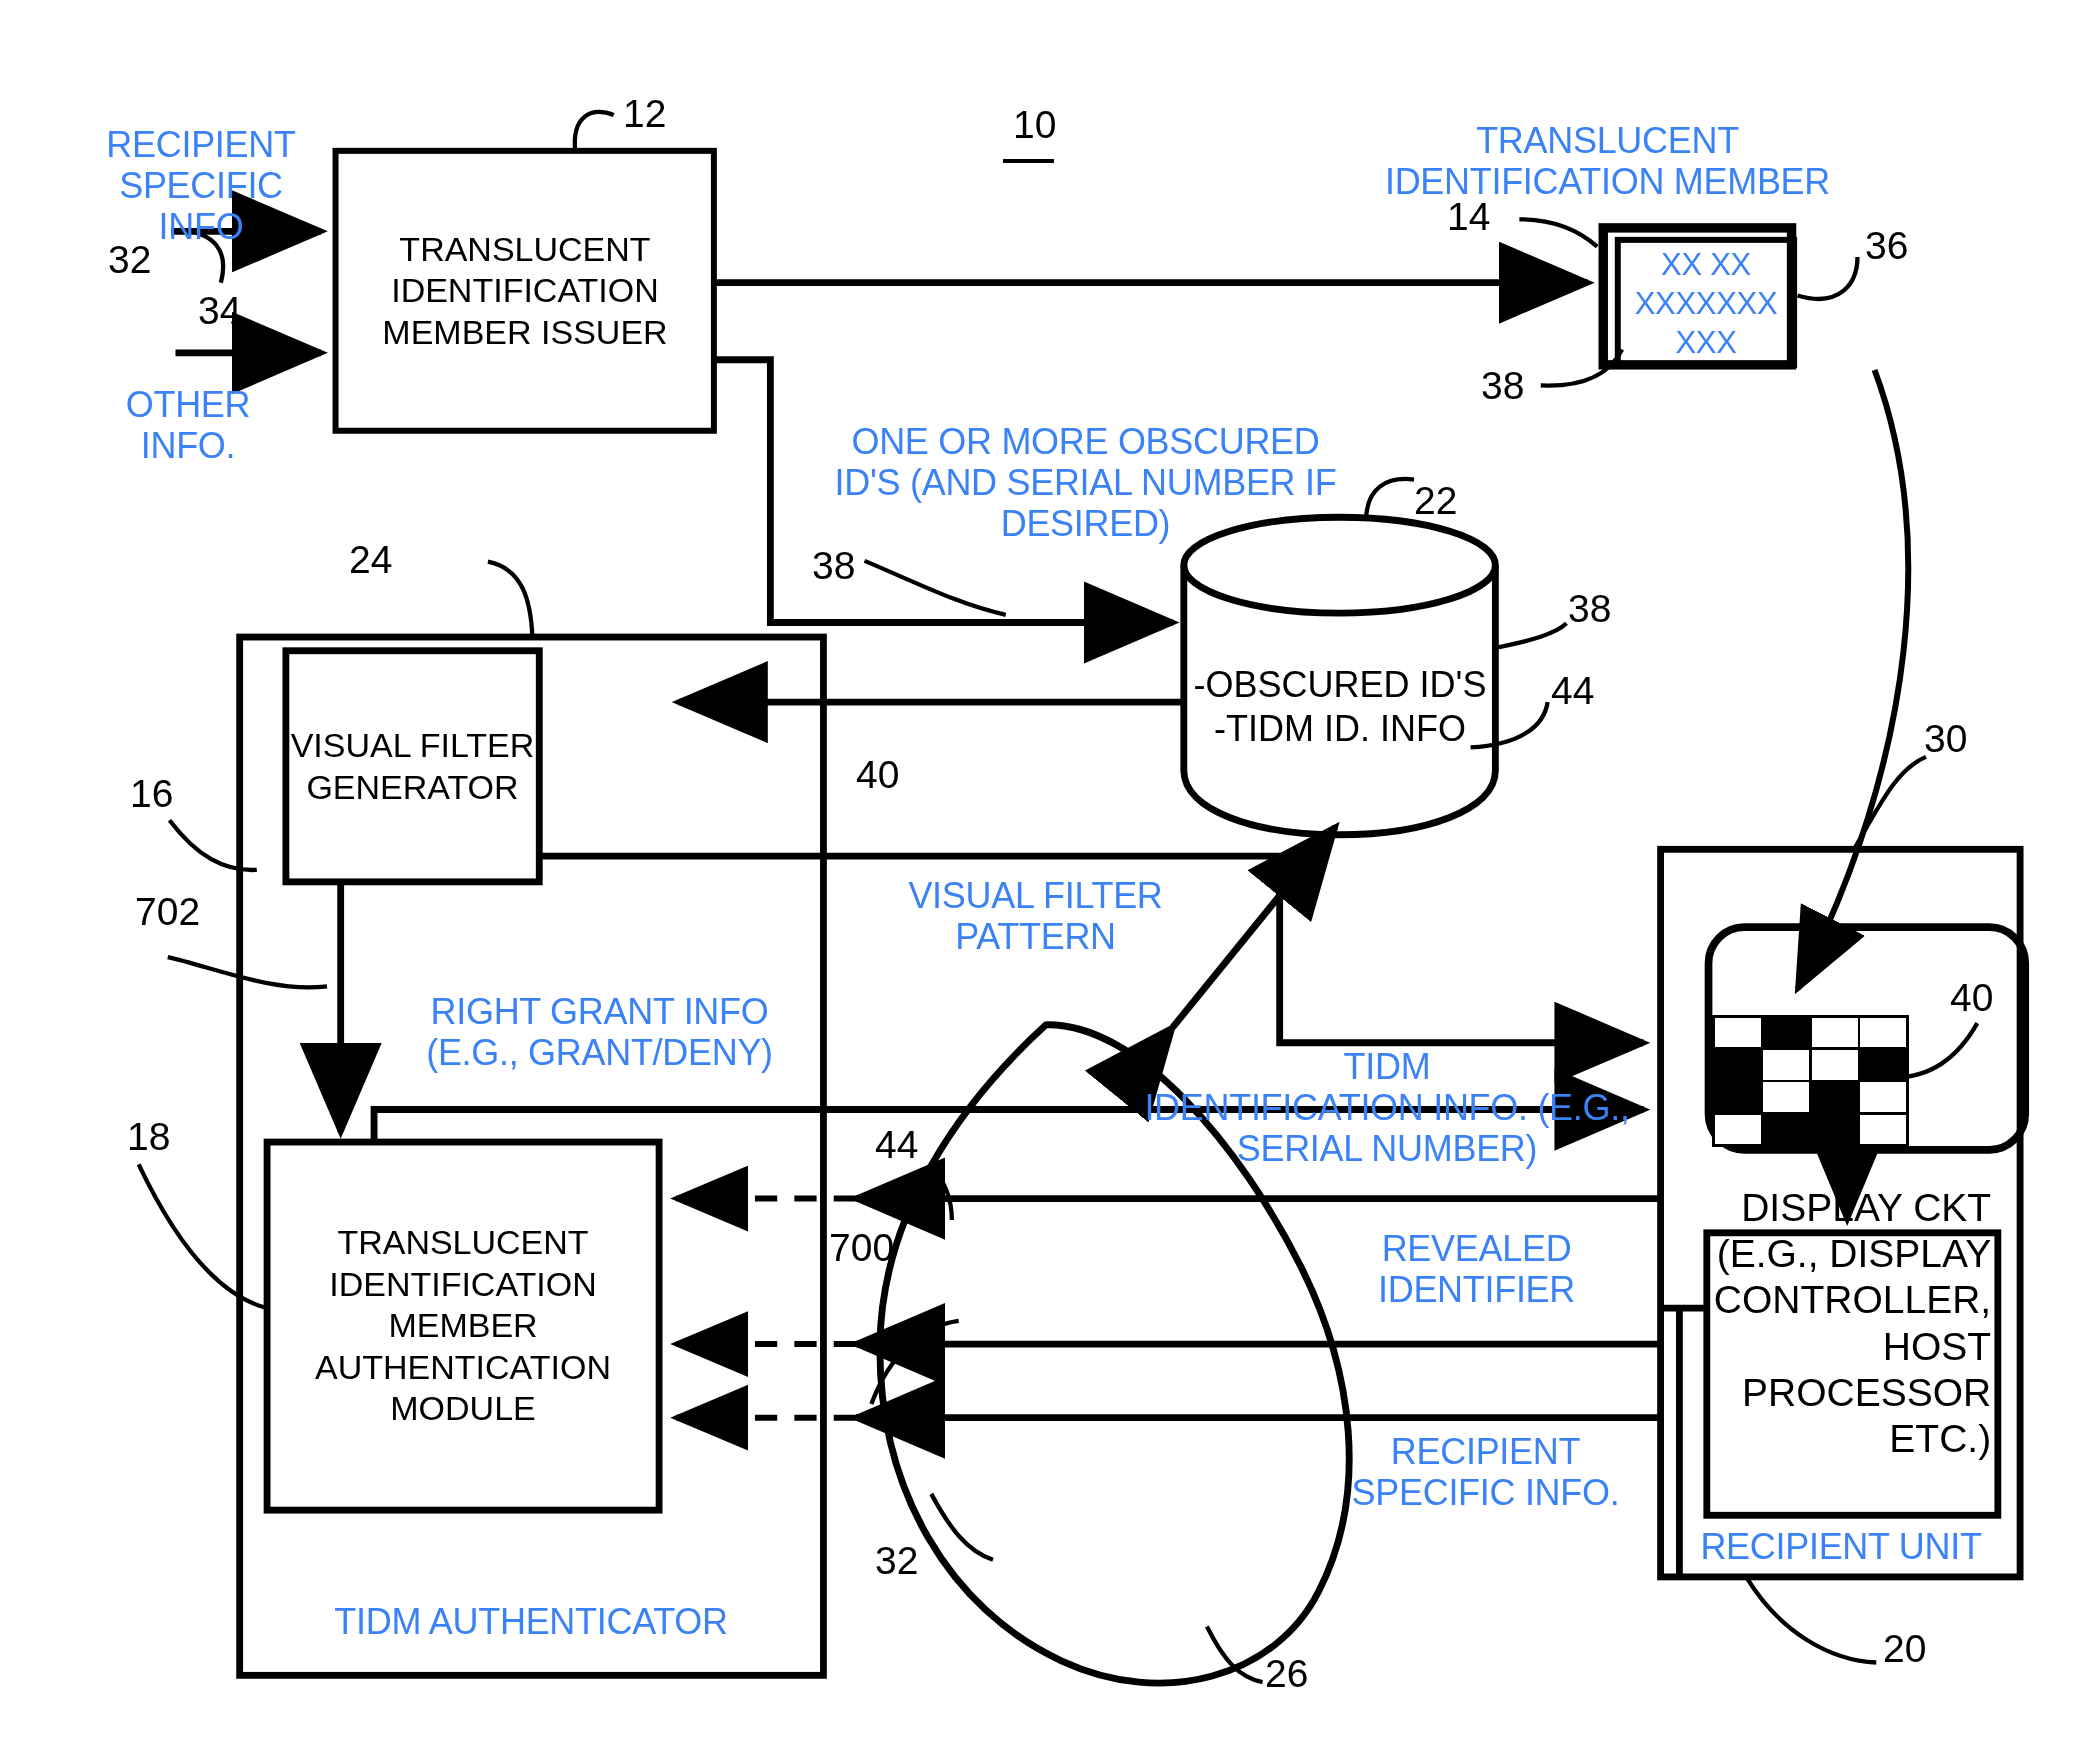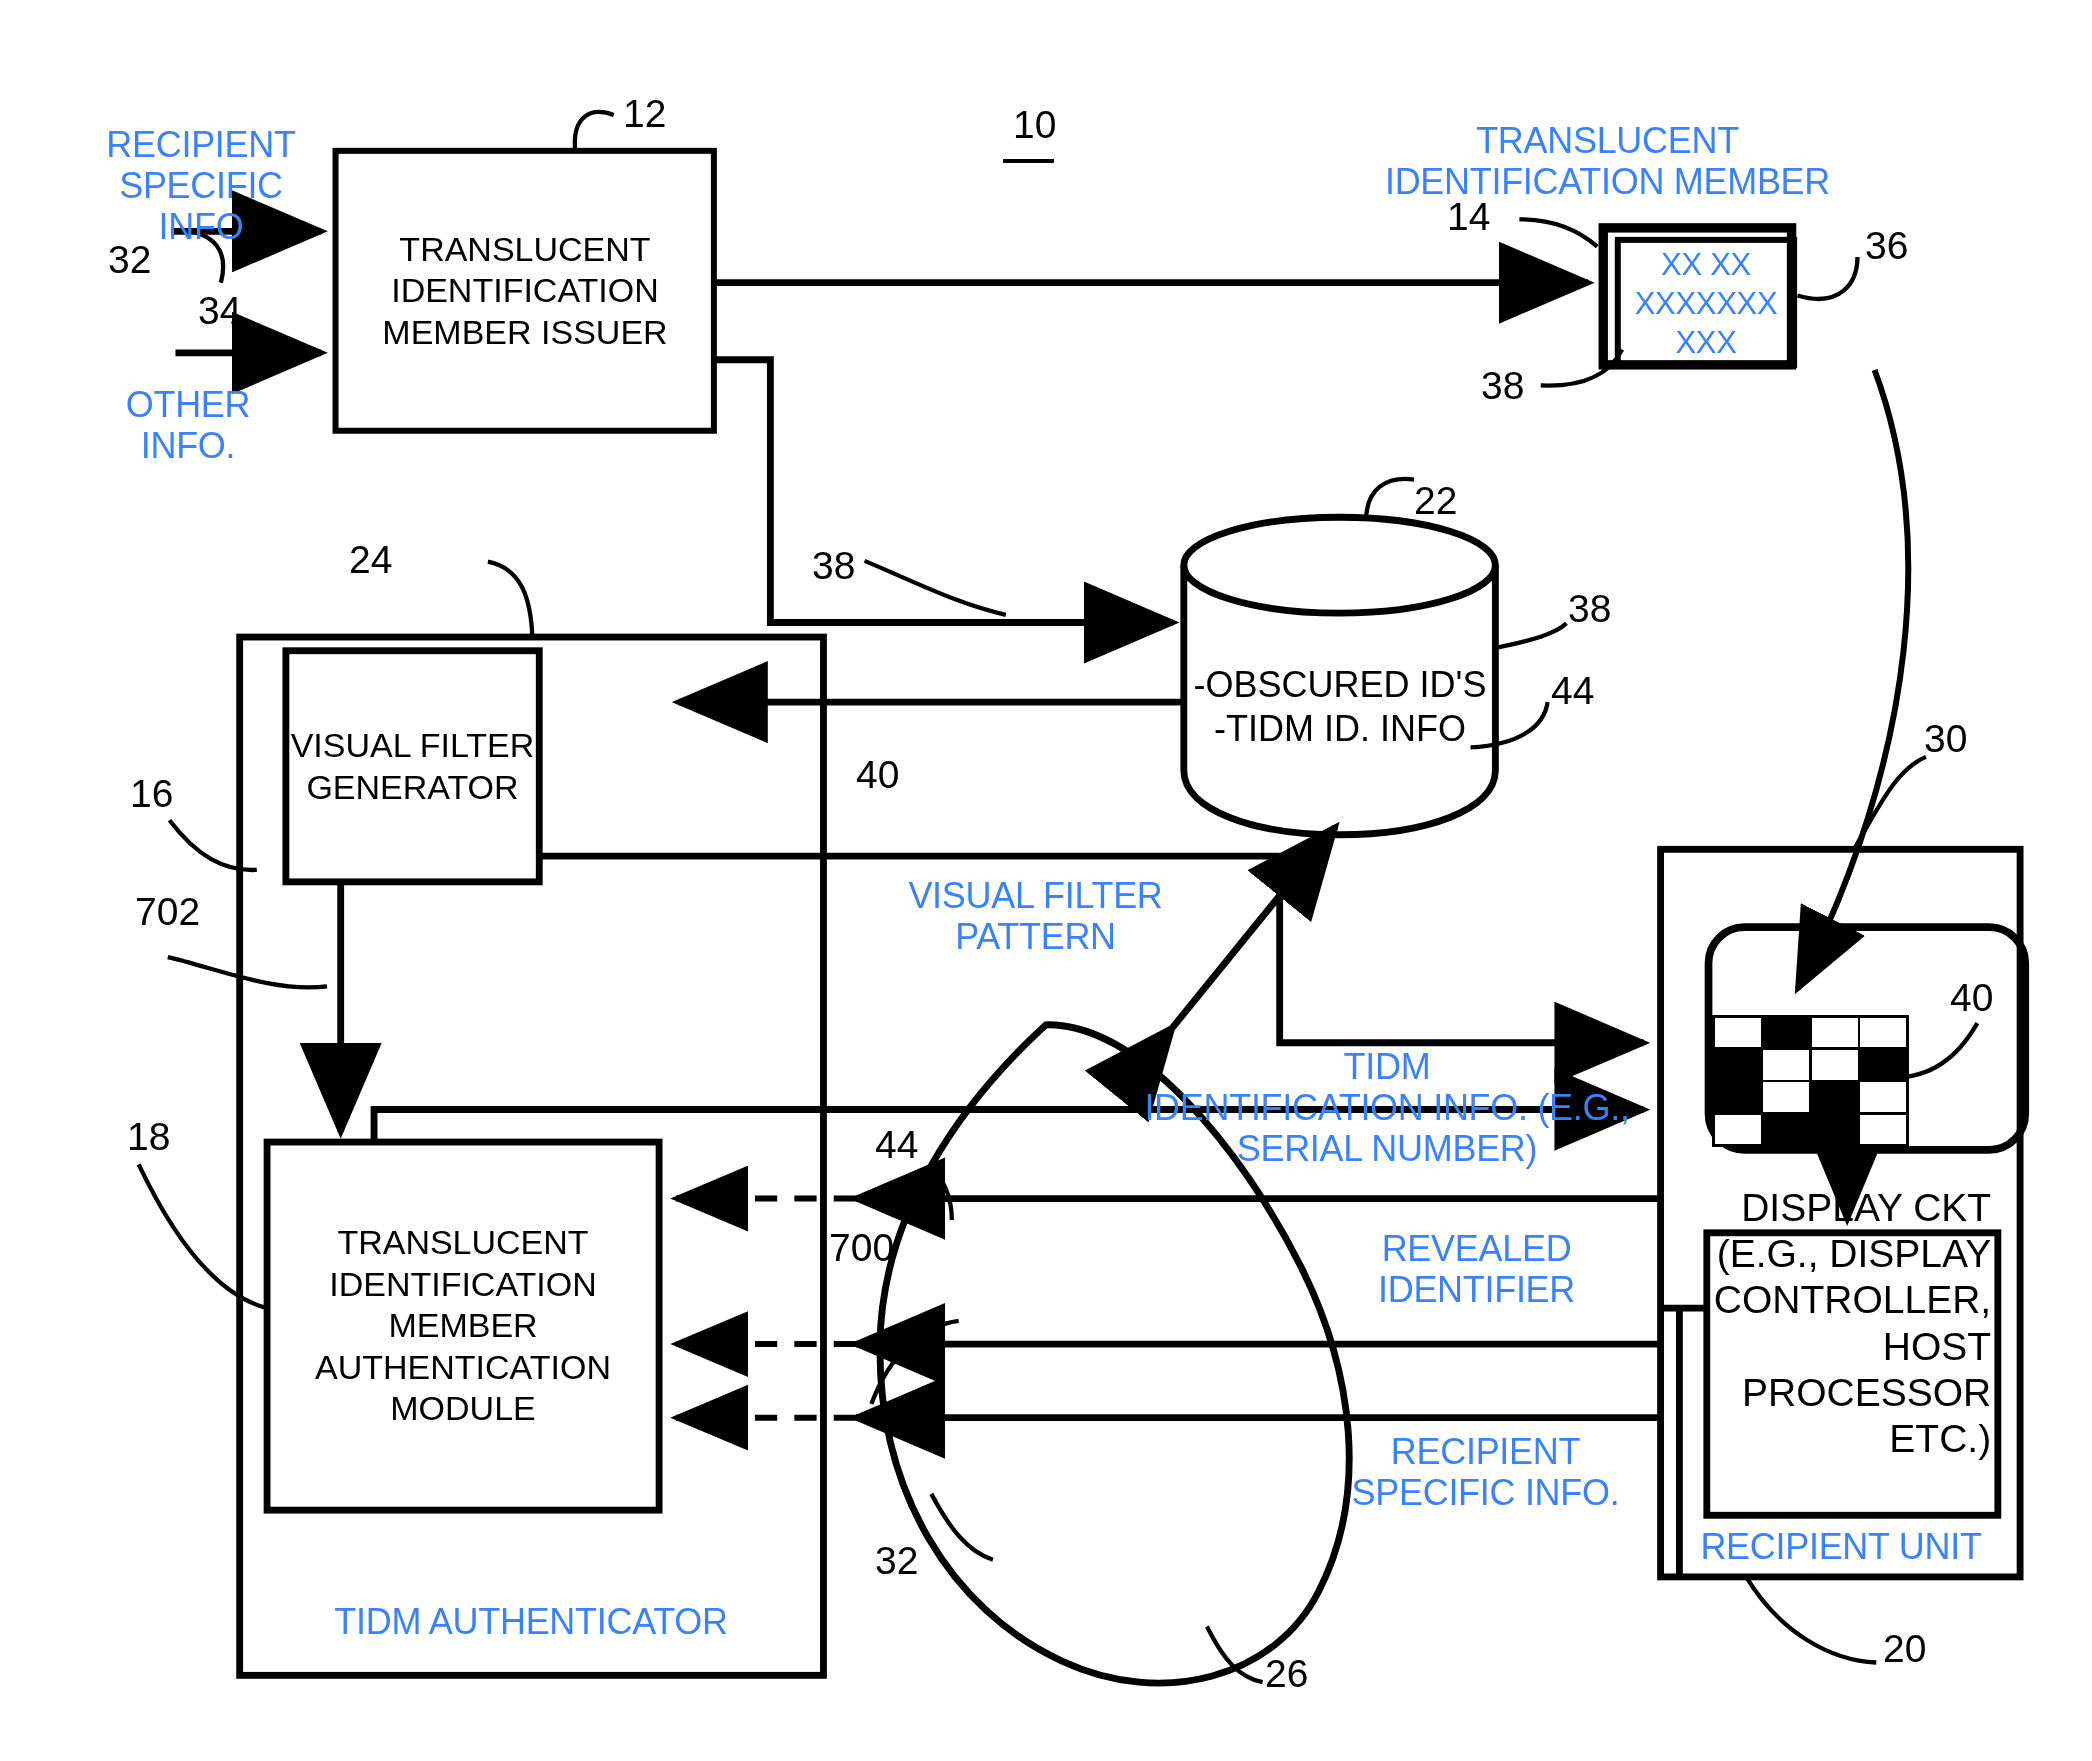--- a/index.html
+++ b/index.html
@@ -219,6 +219,9 @@
   <div class="lbl t36" style="left:1618px; top:286px; width:176px;">XXXXXXX</div>
   <div class="lbl t36" style="left:1618px; top:325px; width:176px;">XXX</div>
 
+  <div class="lbl t42" style="left:820px; top:421px; width:531px;">ONE OR MORE OBSCURED
+ID'S (AND SERIAL NUMBER IF
+DESIRED)</div>
   <div class="refnum" style="left:812px; top:544px;">38</div>
 
   <div class="refnum" style="left:1414px; top:479px;">22</div>

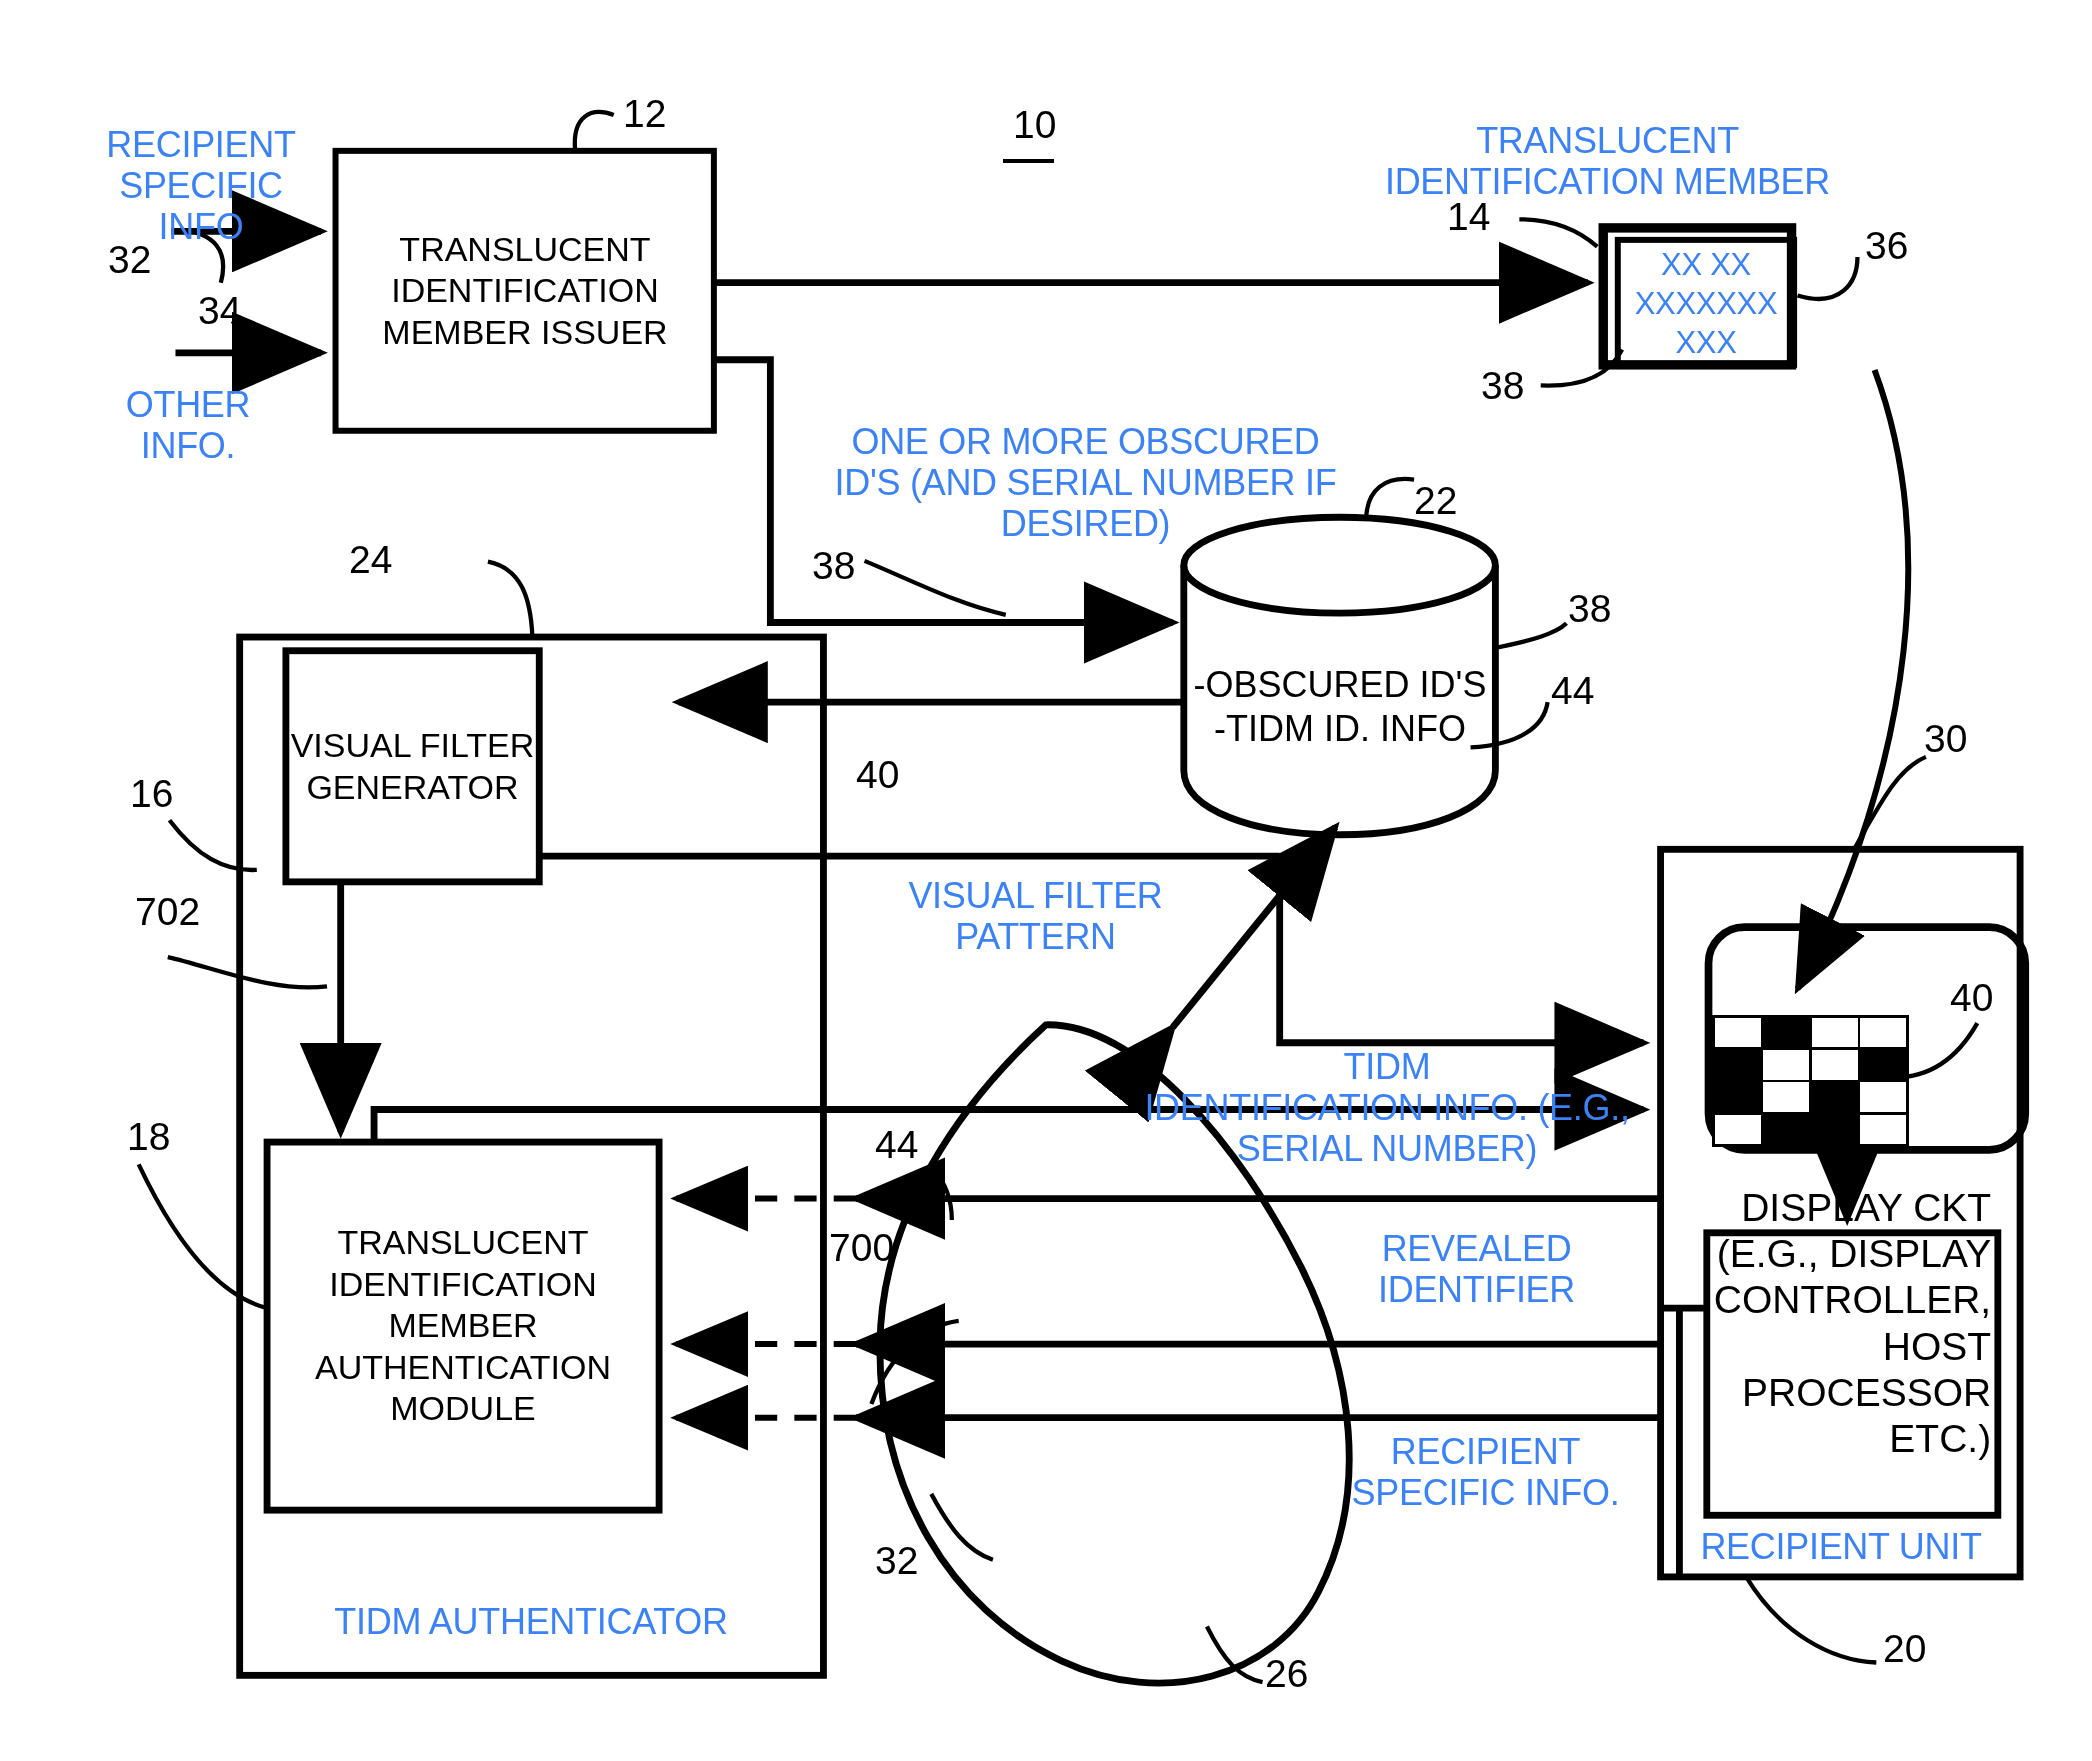--- a/index.html
+++ b/index.html
@@ -240,6 +240,8 @@
 PATTERN</div>
 
   <div class="refnum" style="left:135px; top:890px;">702</div>
+  <div class="lbl t42" style="left:394px; top:991px; width:411px;">RIGHT GRANT INFO
+(E.G., GRANT/DENY)</div>
 
   <div class="refnum" style="left:127px; top:1115px;">18</div>
   <div class="boxtext" style="left:267px; top:1142px; width:392px; height:368px; font-size:34px;">TRANSLUCENT

